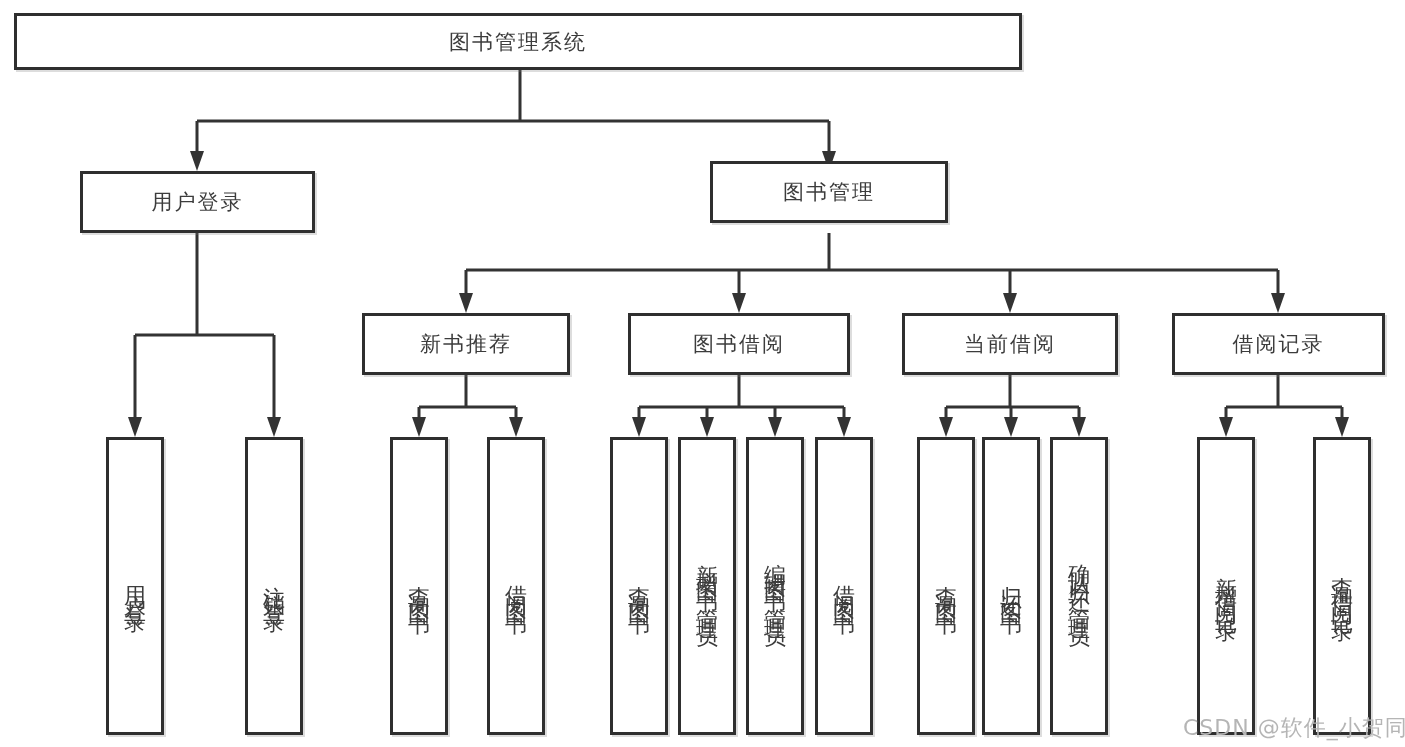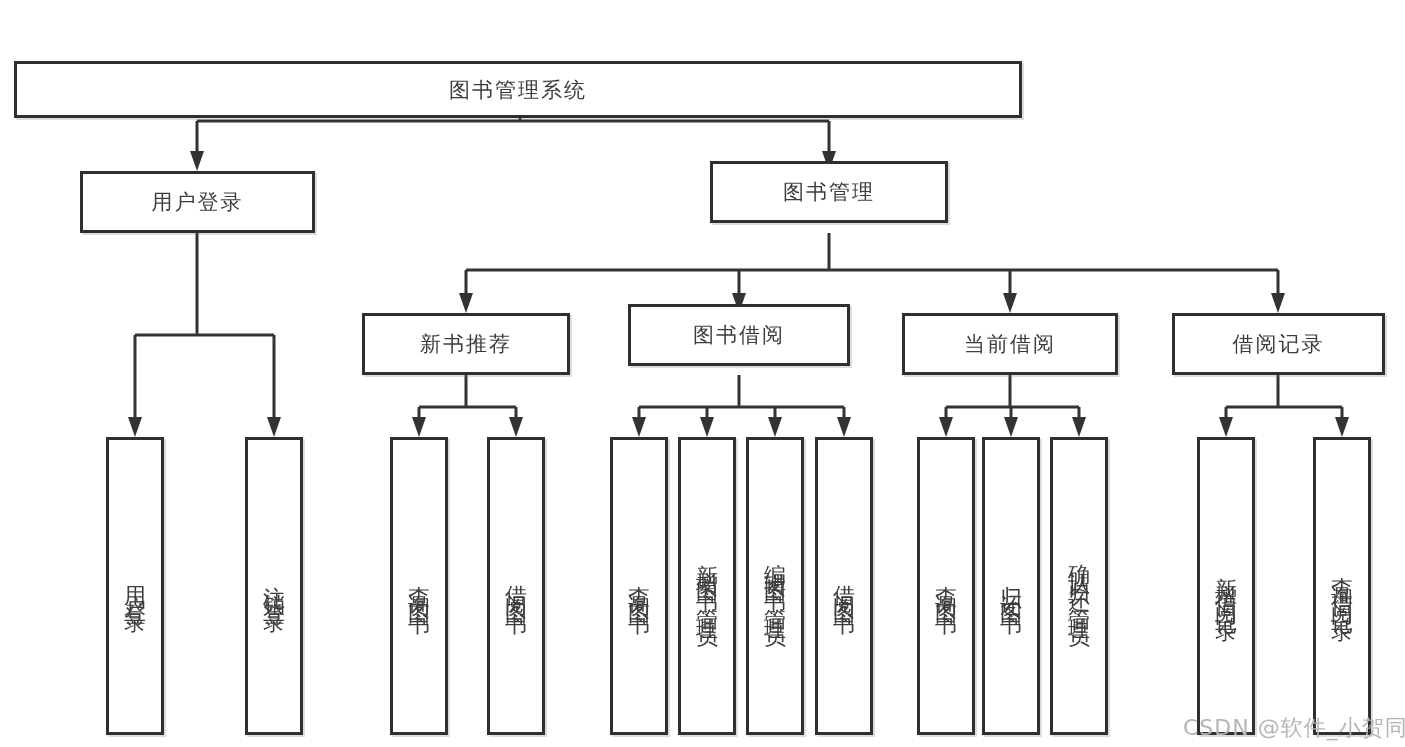--- a/index.html
+++ b/index.html
@@ -59,7 +59,7 @@
     white-space: nowrap;
   }
   
-  #root-box       { left: 14px;   top: 13px;  width: 1008px; height: 57px; margin-top: 48px; }
+  #root-box       { left: 14px;   top: 13px;  width: 1008px; height: 57px; }
   #node-user-login{ left: 80px;   top: 171px; width: 235px;  height: 62px; }
   #node-book-mgmt { left: 710px;  top: 161px; width: 238px;  height: 62px; justify-content: center; }
   #node-new-book  { left: 362px;  top: 313px; width: 208px;  height: 62px; align-items: center; }

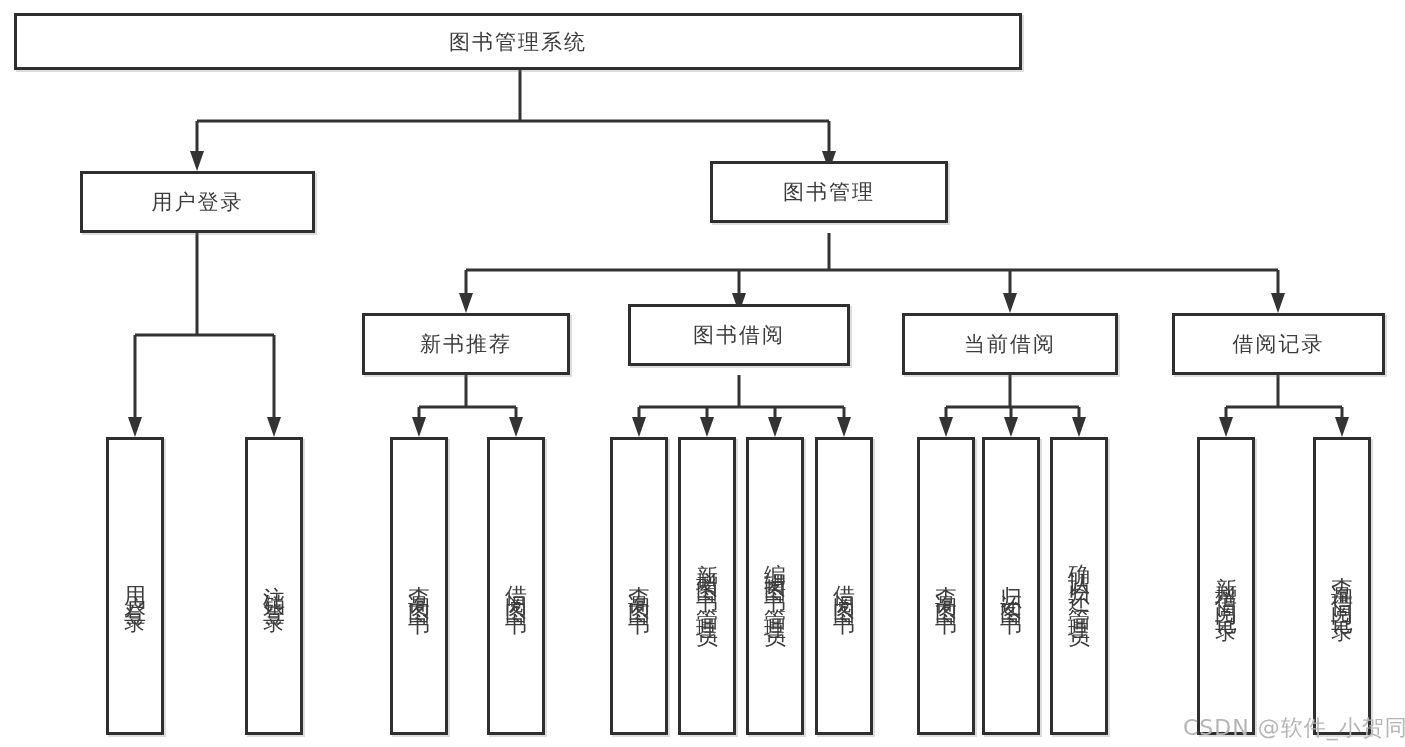--- a/index.html
+++ b/index.html
@@ -63,7 +63,7 @@
   #node-user-login{ left: 80px;   top: 171px; width: 235px;  height: 62px; }
   #node-book-mgmt { left: 710px;  top: 161px; width: 238px;  height: 62px; justify-content: center; }
   #node-new-book  { left: 362px;  top: 313px; width: 208px;  height: 62px; align-items: center; }
-  #node-borrow    { left: 628px;  top: 304px; width: 222px;  height: 62px; }
+  #node-borrow    { left: 628px;  top: 313px; width: 222px;  height: 62px; }
   #node-current   { left: 902px;  top: 313px; width: 216px;  height: 62px; }
   #node-record    { left: 1172px; top: 313px; width: 213px;  height: 62px; }
 

